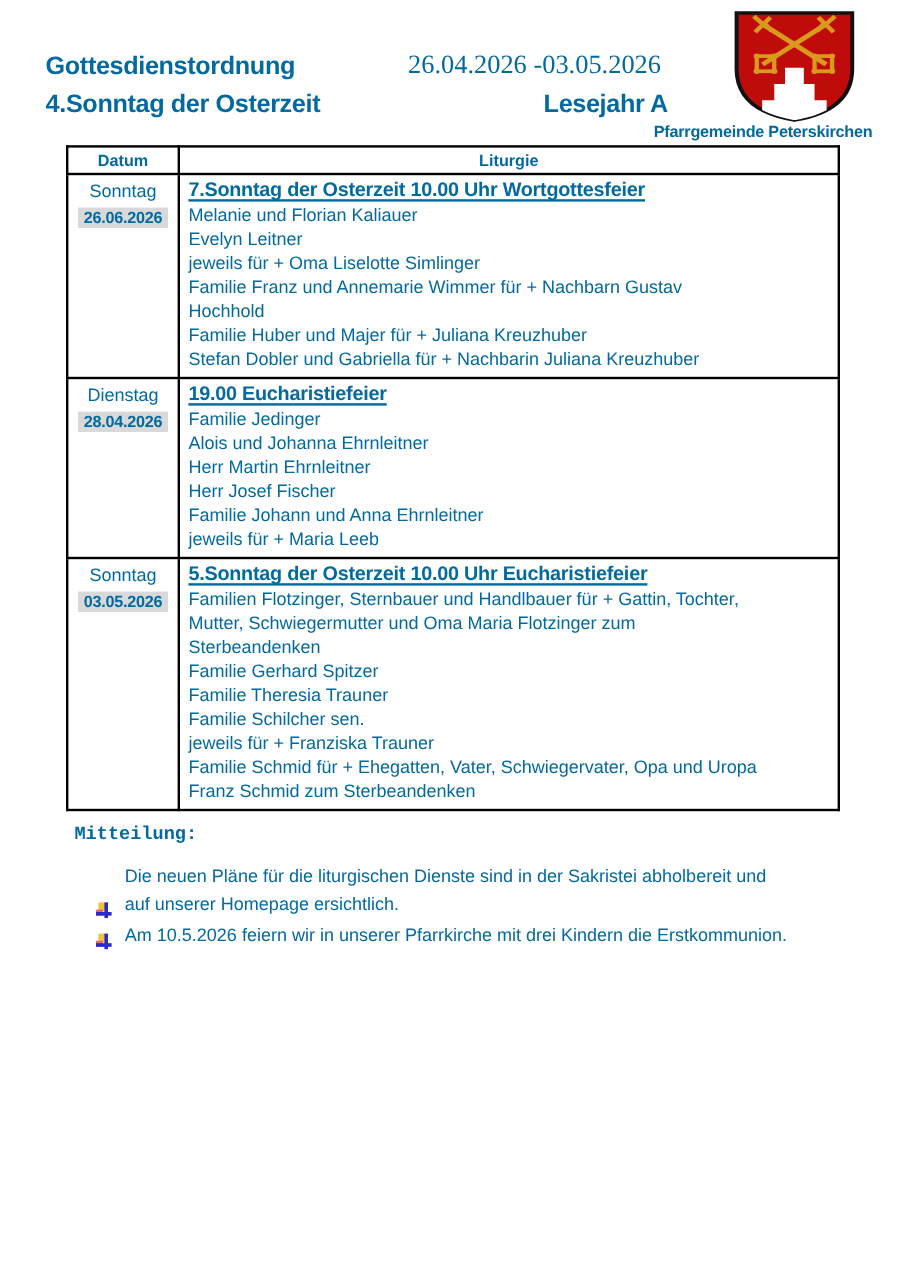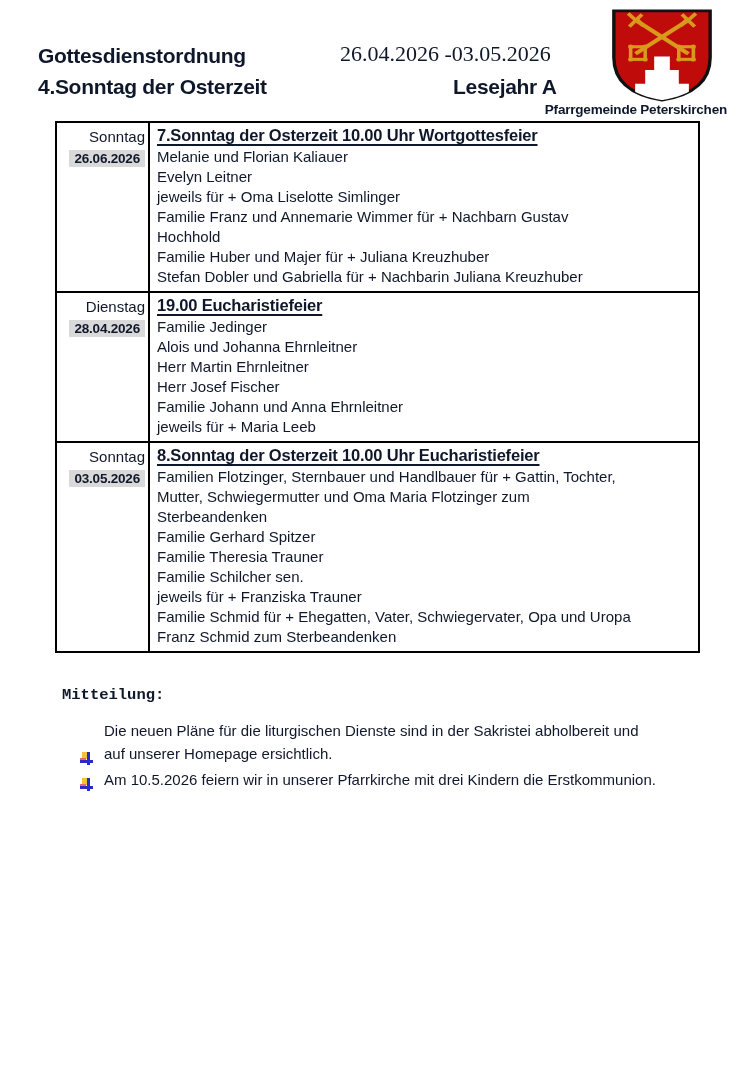--- a/index.html
+++ b/index.html
@@ -8,7 +8,7 @@
     width:753px;height:945px;
     background:#ffffff;
     font-family:"Liberation Sans",sans-serif;
-    color:#0f172a;
+    color:#0369a1;
     overflow:hidden;
   }
   

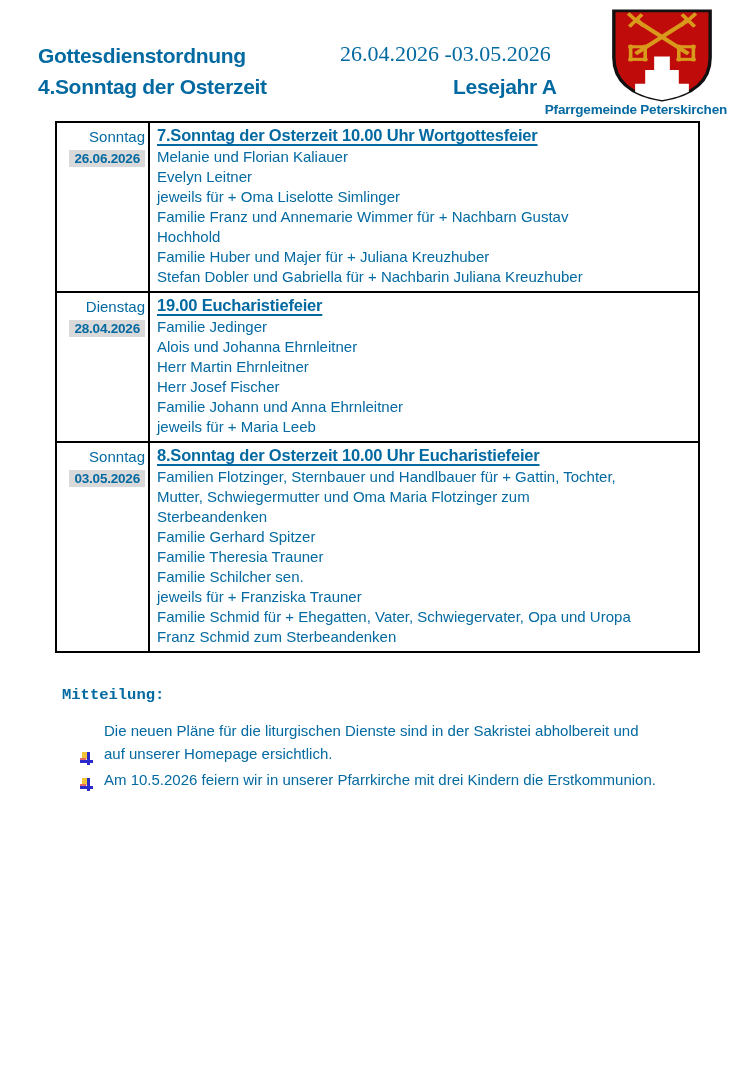--- a/index.html
+++ b/index.html
@@ -122,6 +122,10 @@
         <col>
       </colgroup>
     <tbody>
+        <tr>
+      <th class="hcell">Datum</th>
+      <th class="hcell">Liturgie</th>
+    </tr>
 
     <tr>
       <td class="datum-cell">

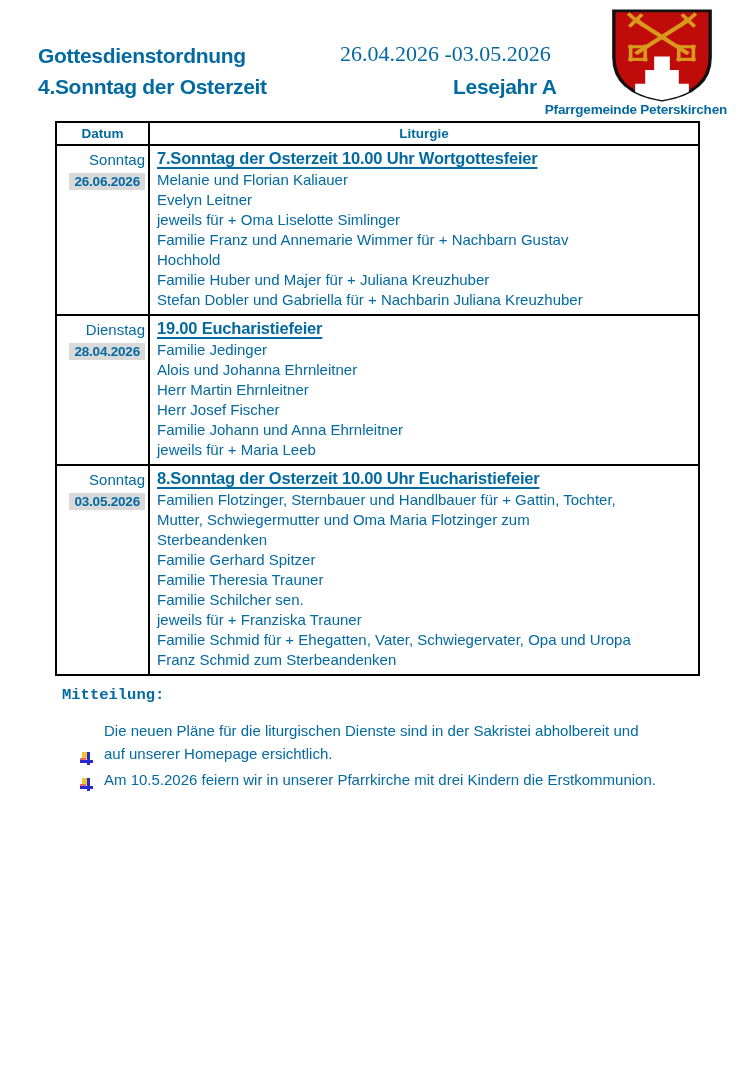--- a/index.html
+++ b/index.html
@@ -28,7 +28,7 @@
   }
   col.c-datum{width:93px;}
   th.hcell{font-size:13.5px;font-weight:bold;text-align:center;padding:3px 2px;}
-  td.datum-cell{text-align:right;padding:4px 3px;}
+  td.datum-cell{text-align:center;padding:4px 3px;}
   .day{font-size:15px;line-height:20px;}
   .date-badge{
     display:inline-block;margin-top:3px;

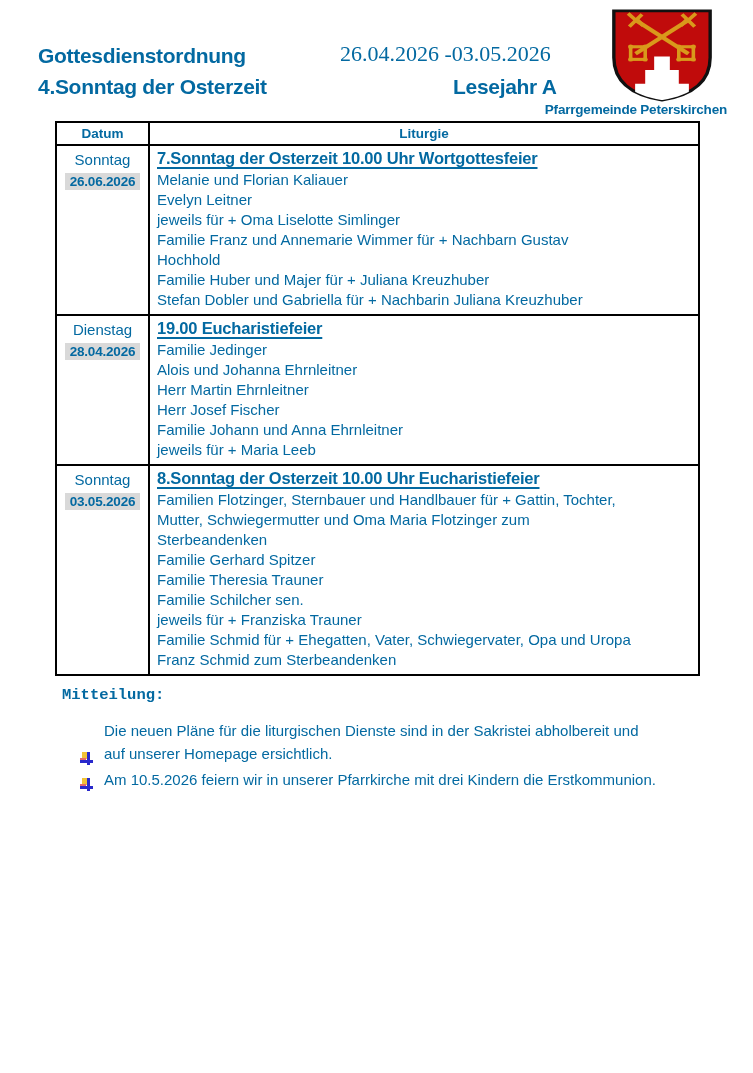--- a/index.html
+++ b/index.html
@@ -166,7 +166,7 @@
         <div class="date-badge">03.05.2026</div>
       </td>
       <td class="lit-cell">
-        <div class="lit-heading">8.Sonntag der Osterzeit 10.00 Uhr Eucharistiefeier</div>
+        <div class="lit-heading">5.Sonntag der Osterzeit 10.00 Uhr Eucharistiefeier</div>
         <div class="lit-lines">Familien Flotzinger, Sternbauer und Handlbauer für + Gattin, Tochter,
 Mutter, Schwiegermutter und Oma Maria Flotzinger zum
 Sterbeandenken

